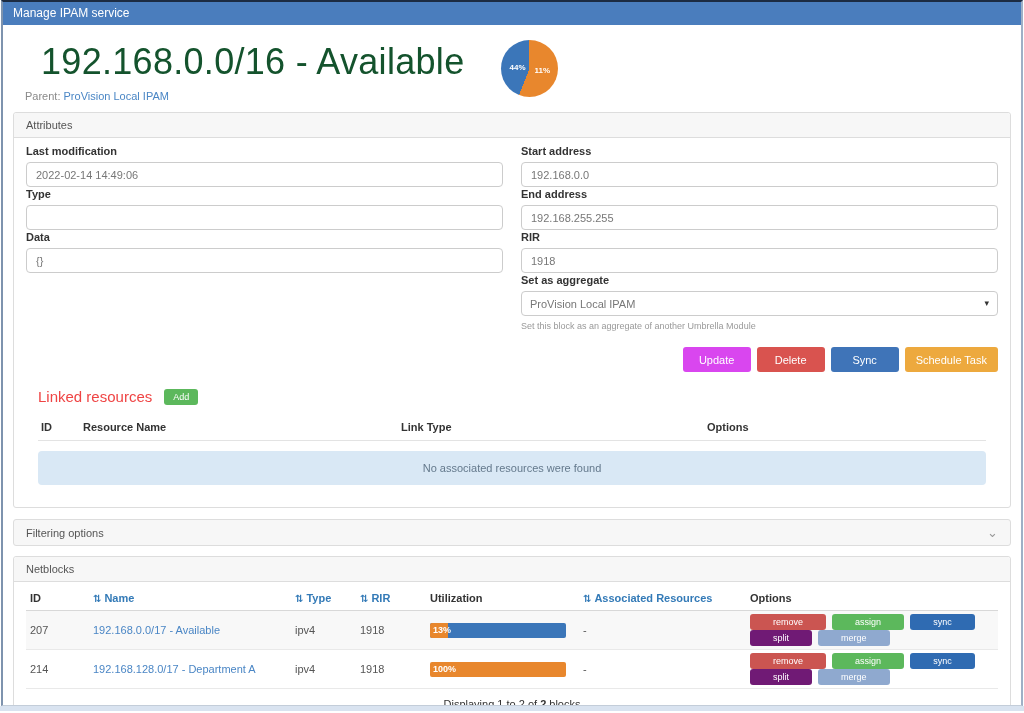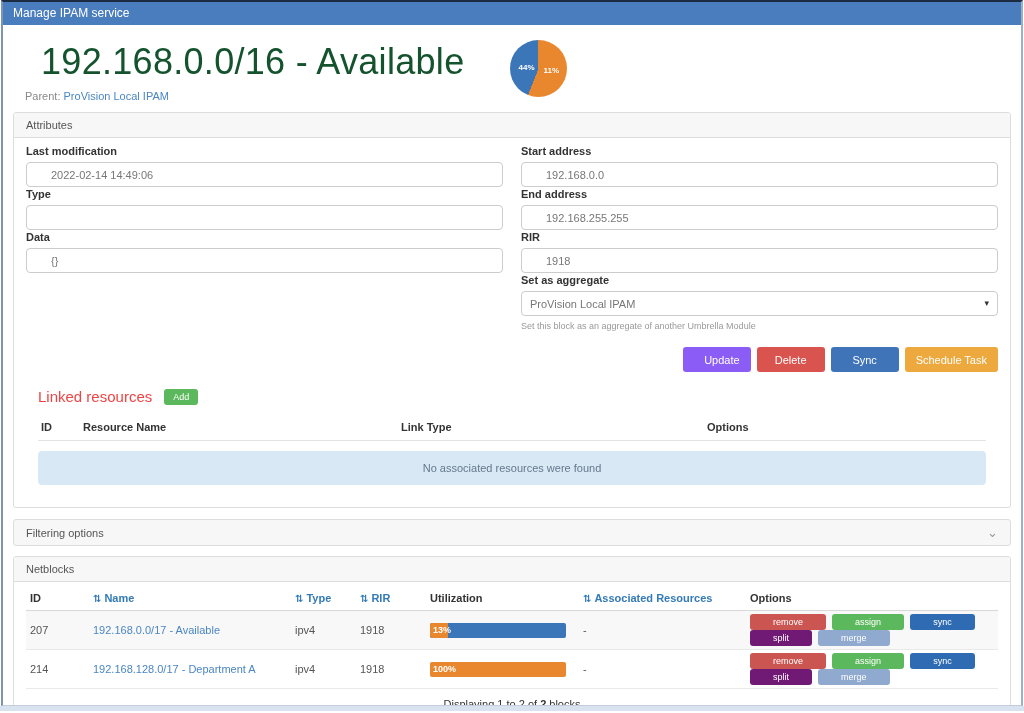--- a/index.html
+++ b/index.html
@@ -36,7 +36,7 @@
   .parent-line a { color: #4a86c5; text-decoration: none; cursor: pointer; }
   .pie {
     width: 57px; height: 57px; border-radius: 50%;
-    margin-left: 30px; margin-top: 9px; position: relative; flex: 0 0 auto; text-align: right;
+    margin-left: 21px; margin-top: 9px; position: relative; flex: 0 0 auto; text-align: right;
   }
   .pie-label { position: absolute; color: #fff; font-size: 8px; font-weight: bold; }
   .pie-label.left  { left: 8px;  top: 23px; }

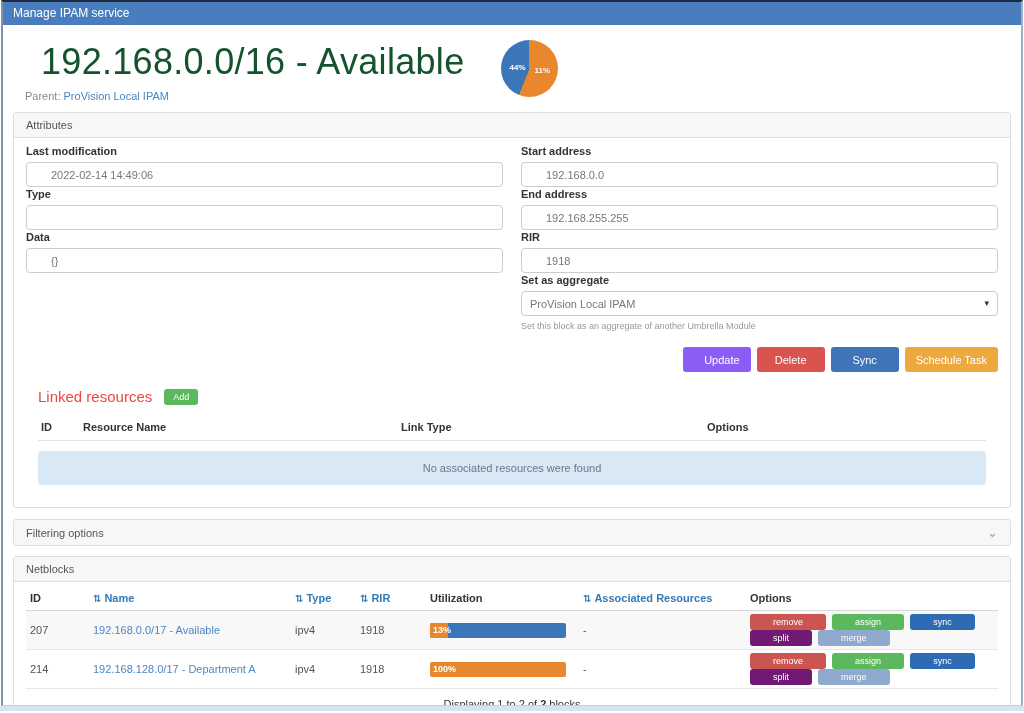--- a/index.html
+++ b/index.html
@@ -56,7 +56,7 @@
   .field-label { display: block; font-size: 11px; font-weight: bold; color: #333; margin: 1px 0 5px; }
   .text-input {
     width: 100%; height: 25px; border: 1px solid #ccc; border-radius: 4px;
-    padding: 0 24px; font-size: 11px; color: #777; font-family: inherit; background: #fff;
+    padding: 0 9px; font-size: 11px; color: #777; font-family: inherit; background: #fff;
   }
   .select-box {
     width: 100%; height: 25px; border: 1px solid #ccc; border-radius: 4px;

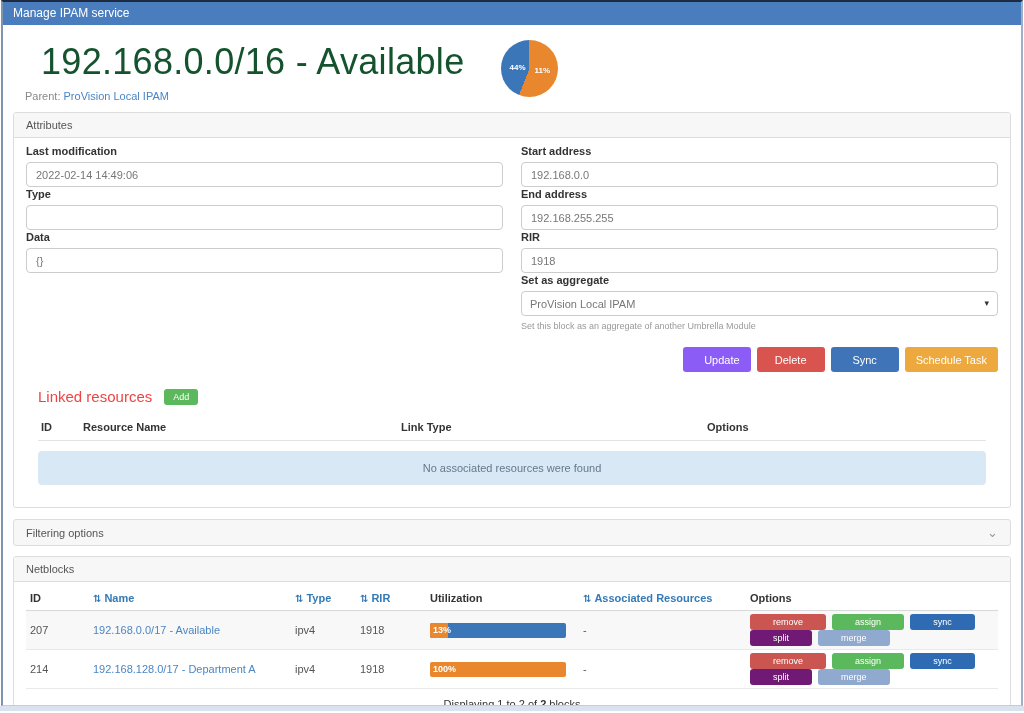--- a/index.html
+++ b/index.html
@@ -71,7 +71,7 @@
     border: none; border-radius: 3px; color: #fff; font-size: 11px;
     height: 25px; min-width: 68px; padding: 0 11px; cursor: pointer; font-family: inherit;
   }
-  .btn-update   { background: #8b5cf6; text-align: right; }
+  .btn-update   { background: #d946ef; }
   .btn-delete   { background: #d9534f; }
   .btn-sync     { background: #3f74b8; }
   .btn-schedule { background: #eda93e; }

